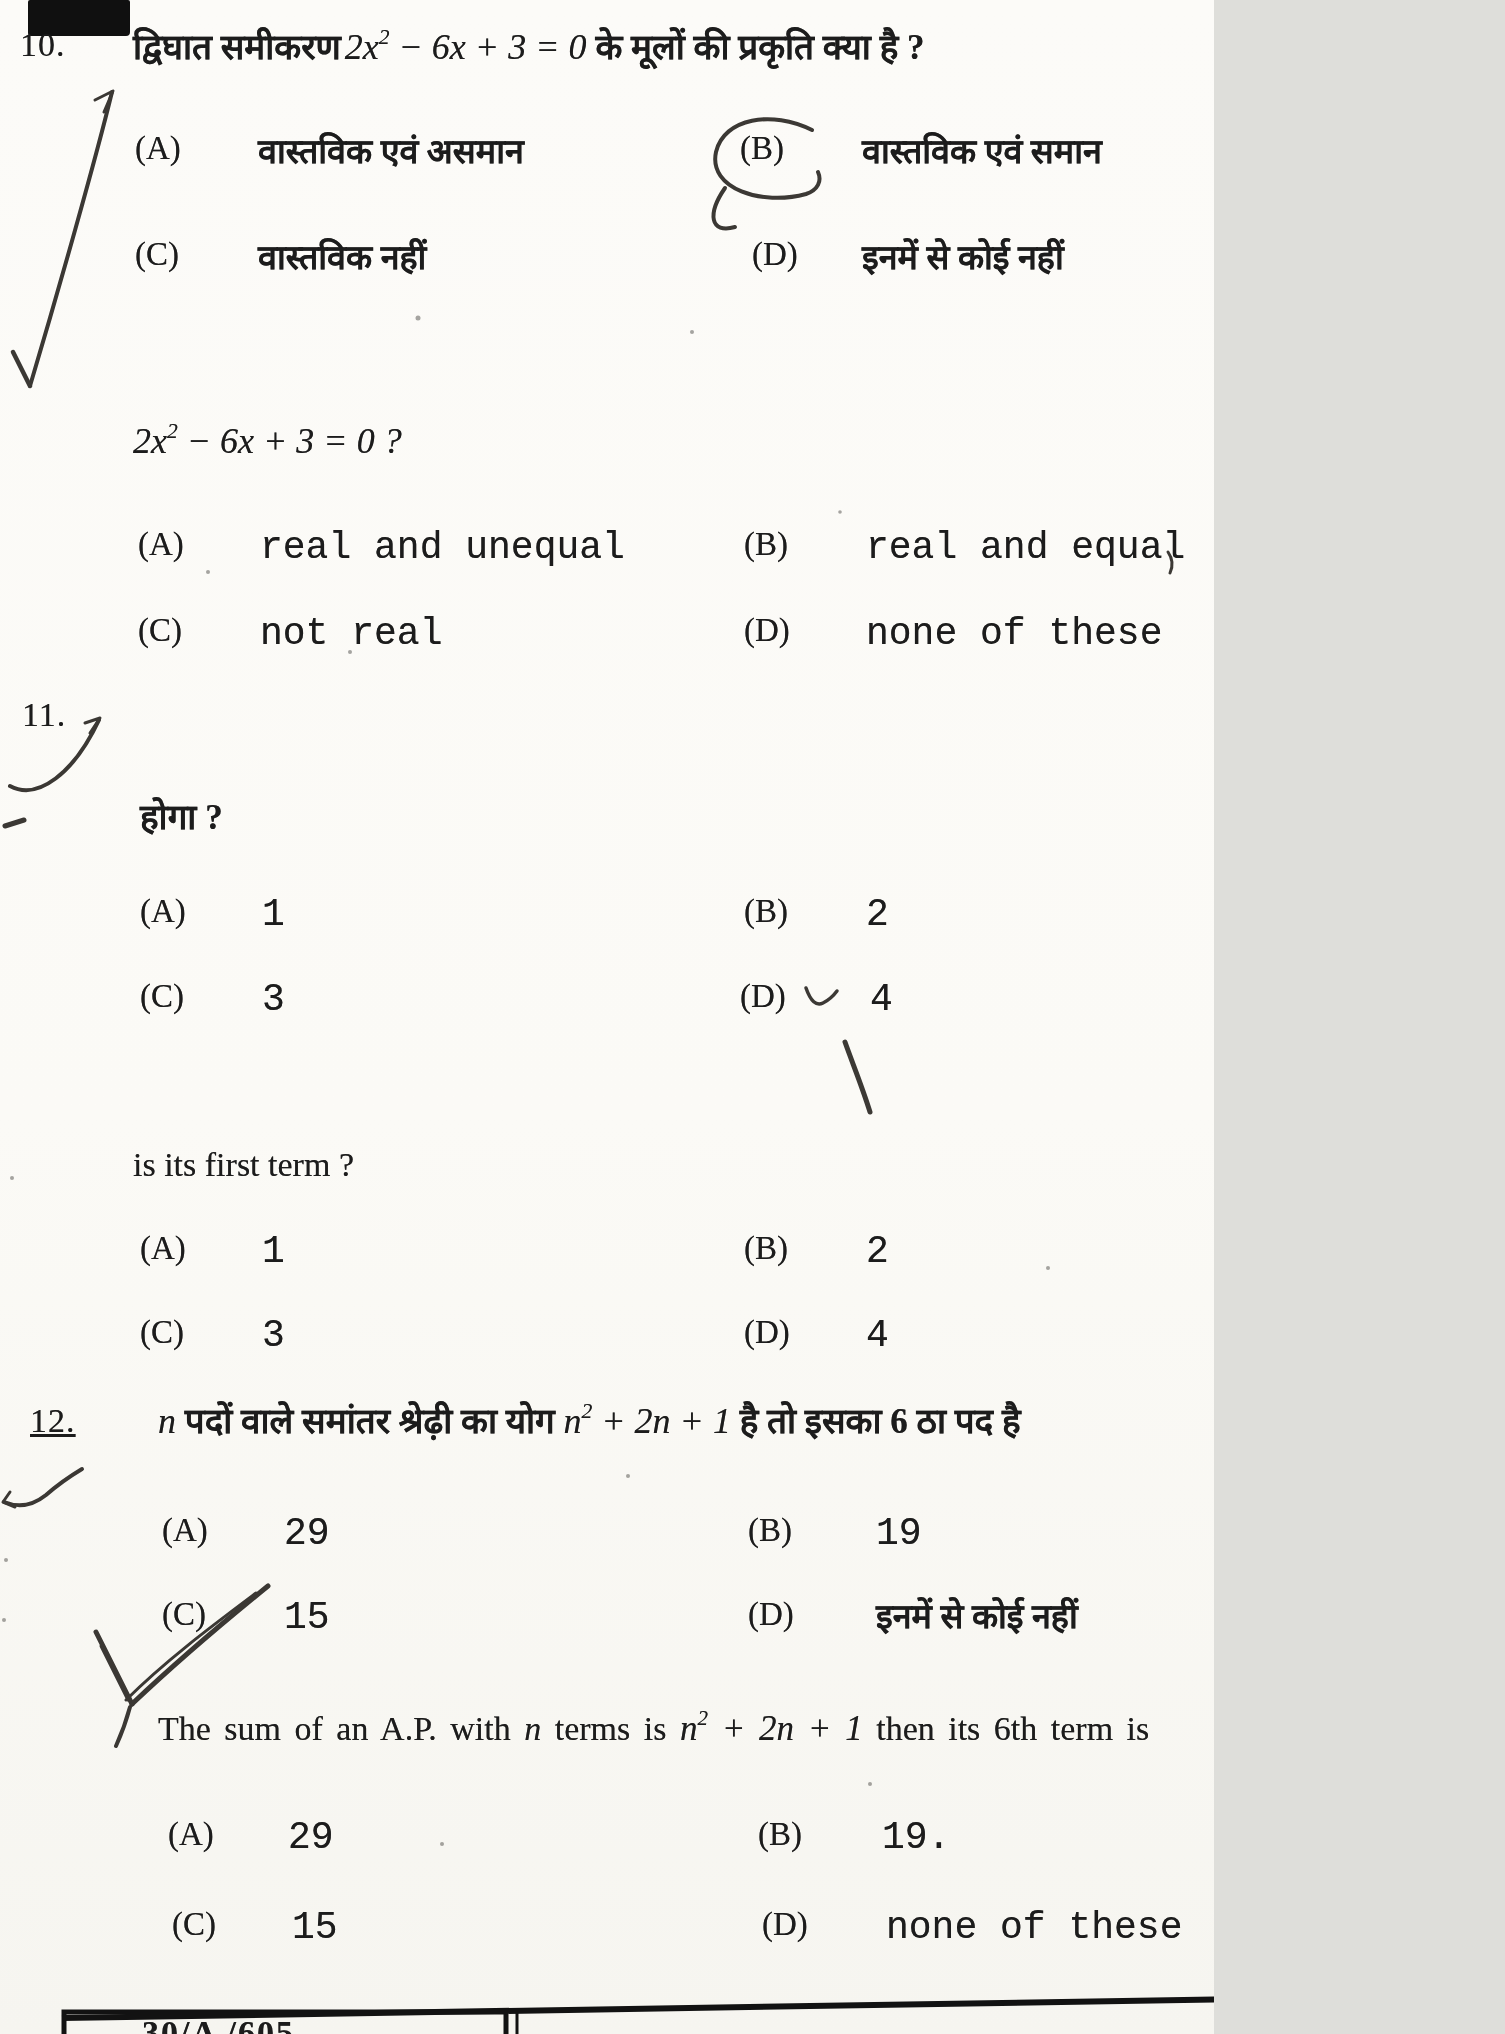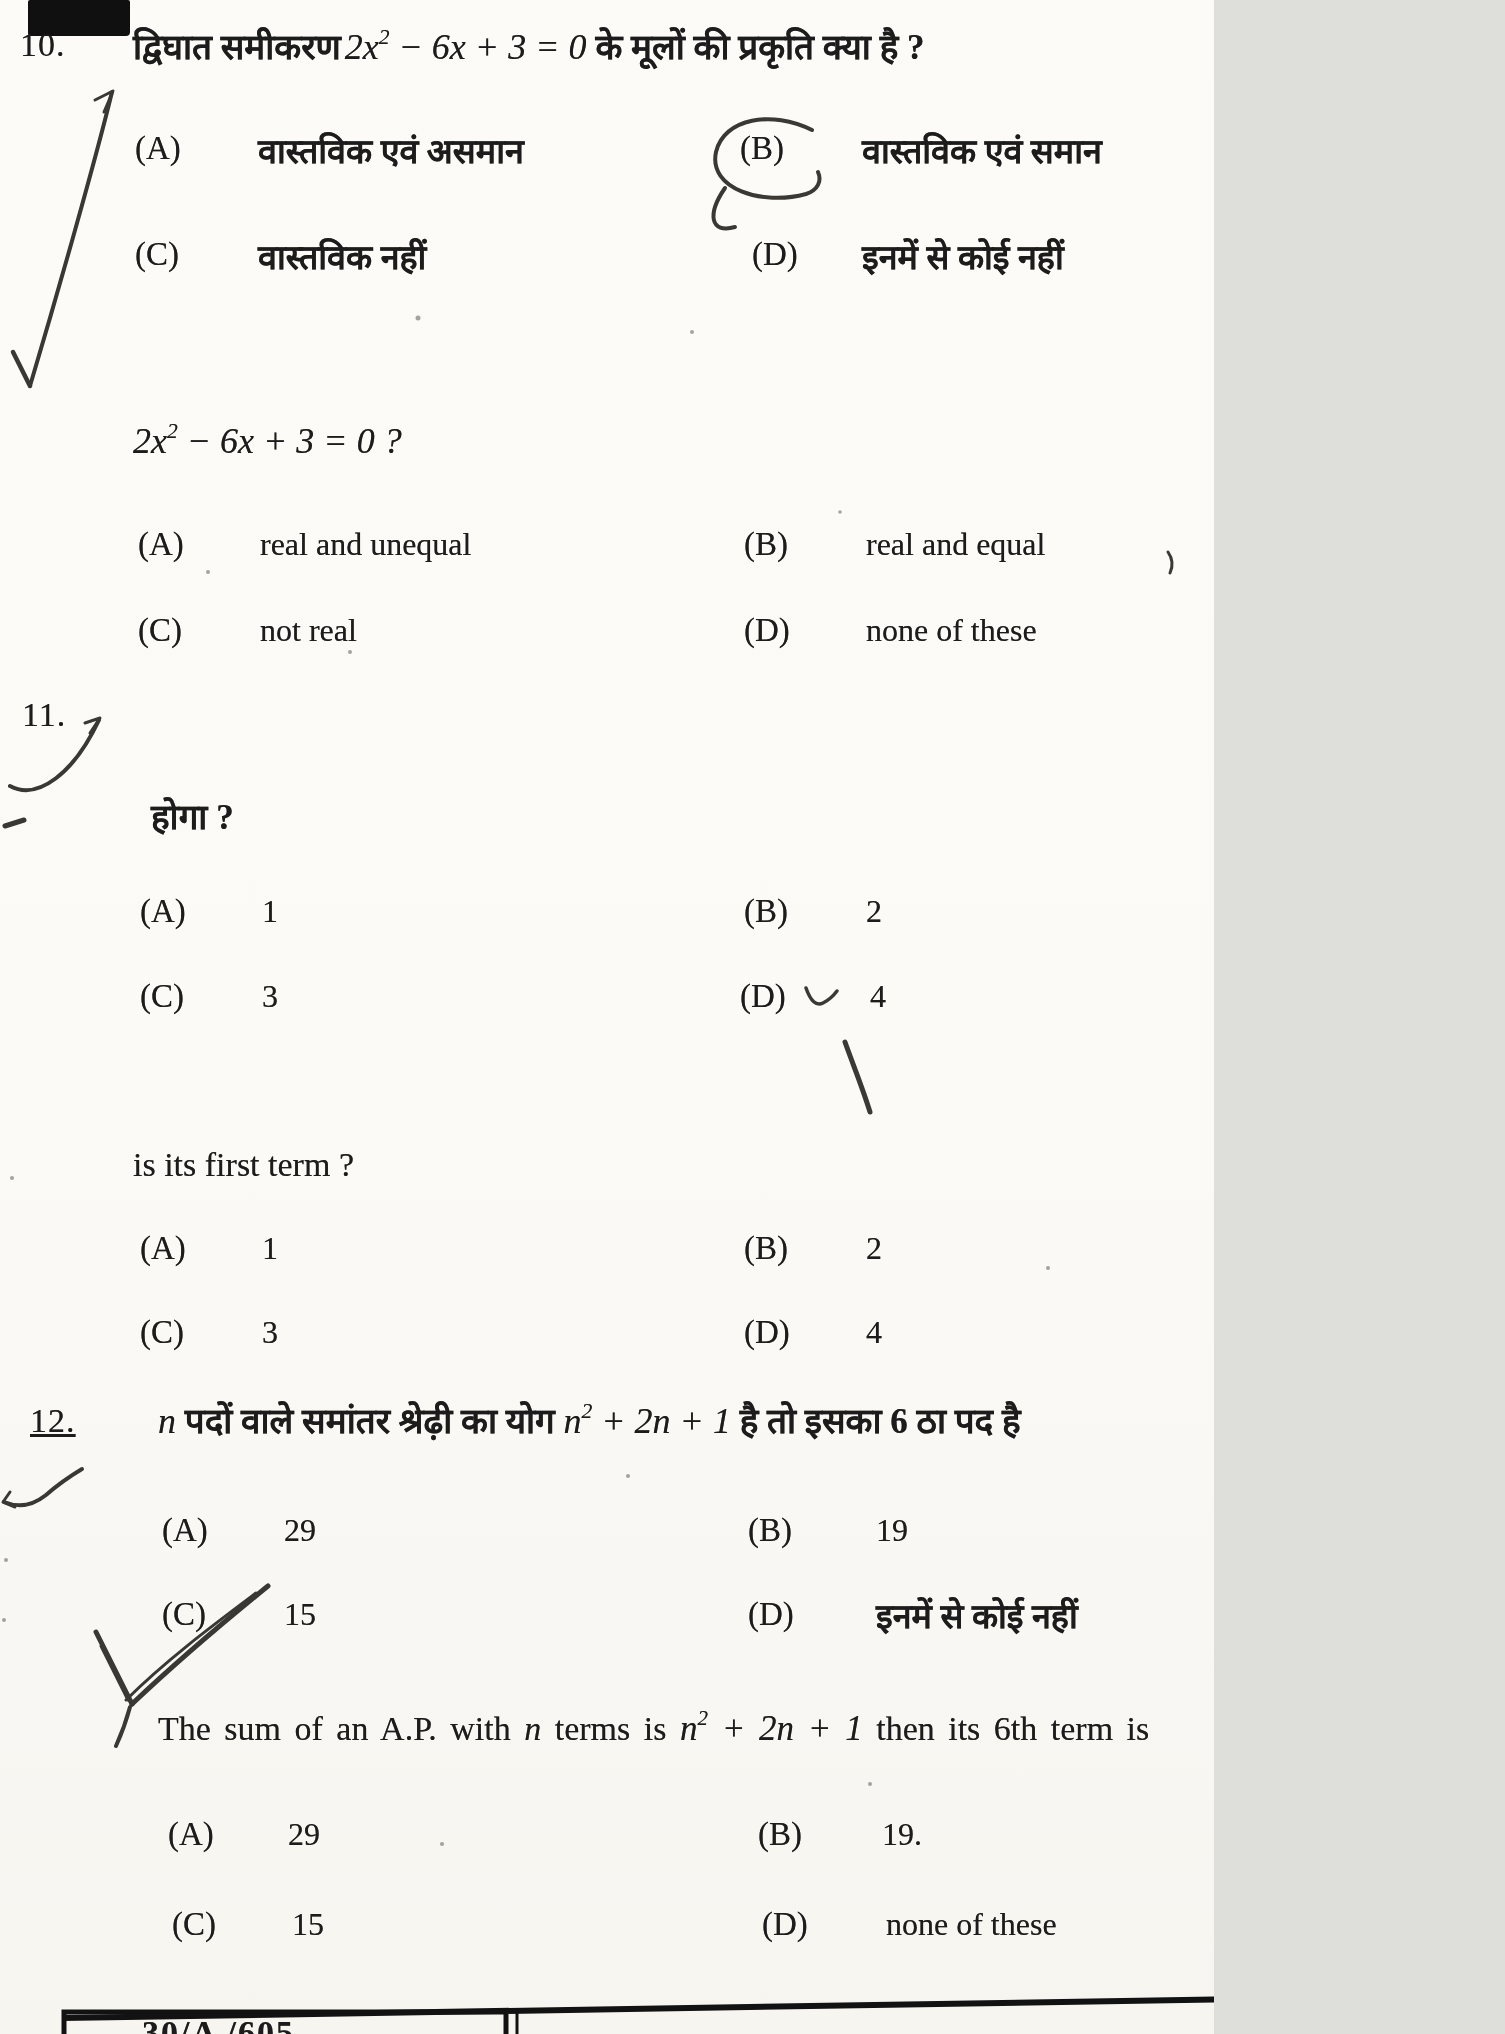--- a/index.html
+++ b/index.html
@@ -15,7 +15,7 @@
   .en{font-family:"Liberation Serif","DejaVu Serif",serif;font-size:34px;text-align:center;}
   .qnum{font-size:34px;letter-spacing:1px;}
   .optL{font-size:33px;}
-  .optV{font-size:32px;}
+  .optV{font-size:38px;font-family:Liberation Mono, monospace;}
   .optVhi{font-size:34px;font-weight:600;}
   .math{font-style:italic;font-size:36px;}
   .math sup{font-size:.6em;font-style:italic;position:relative;top:-2px;}

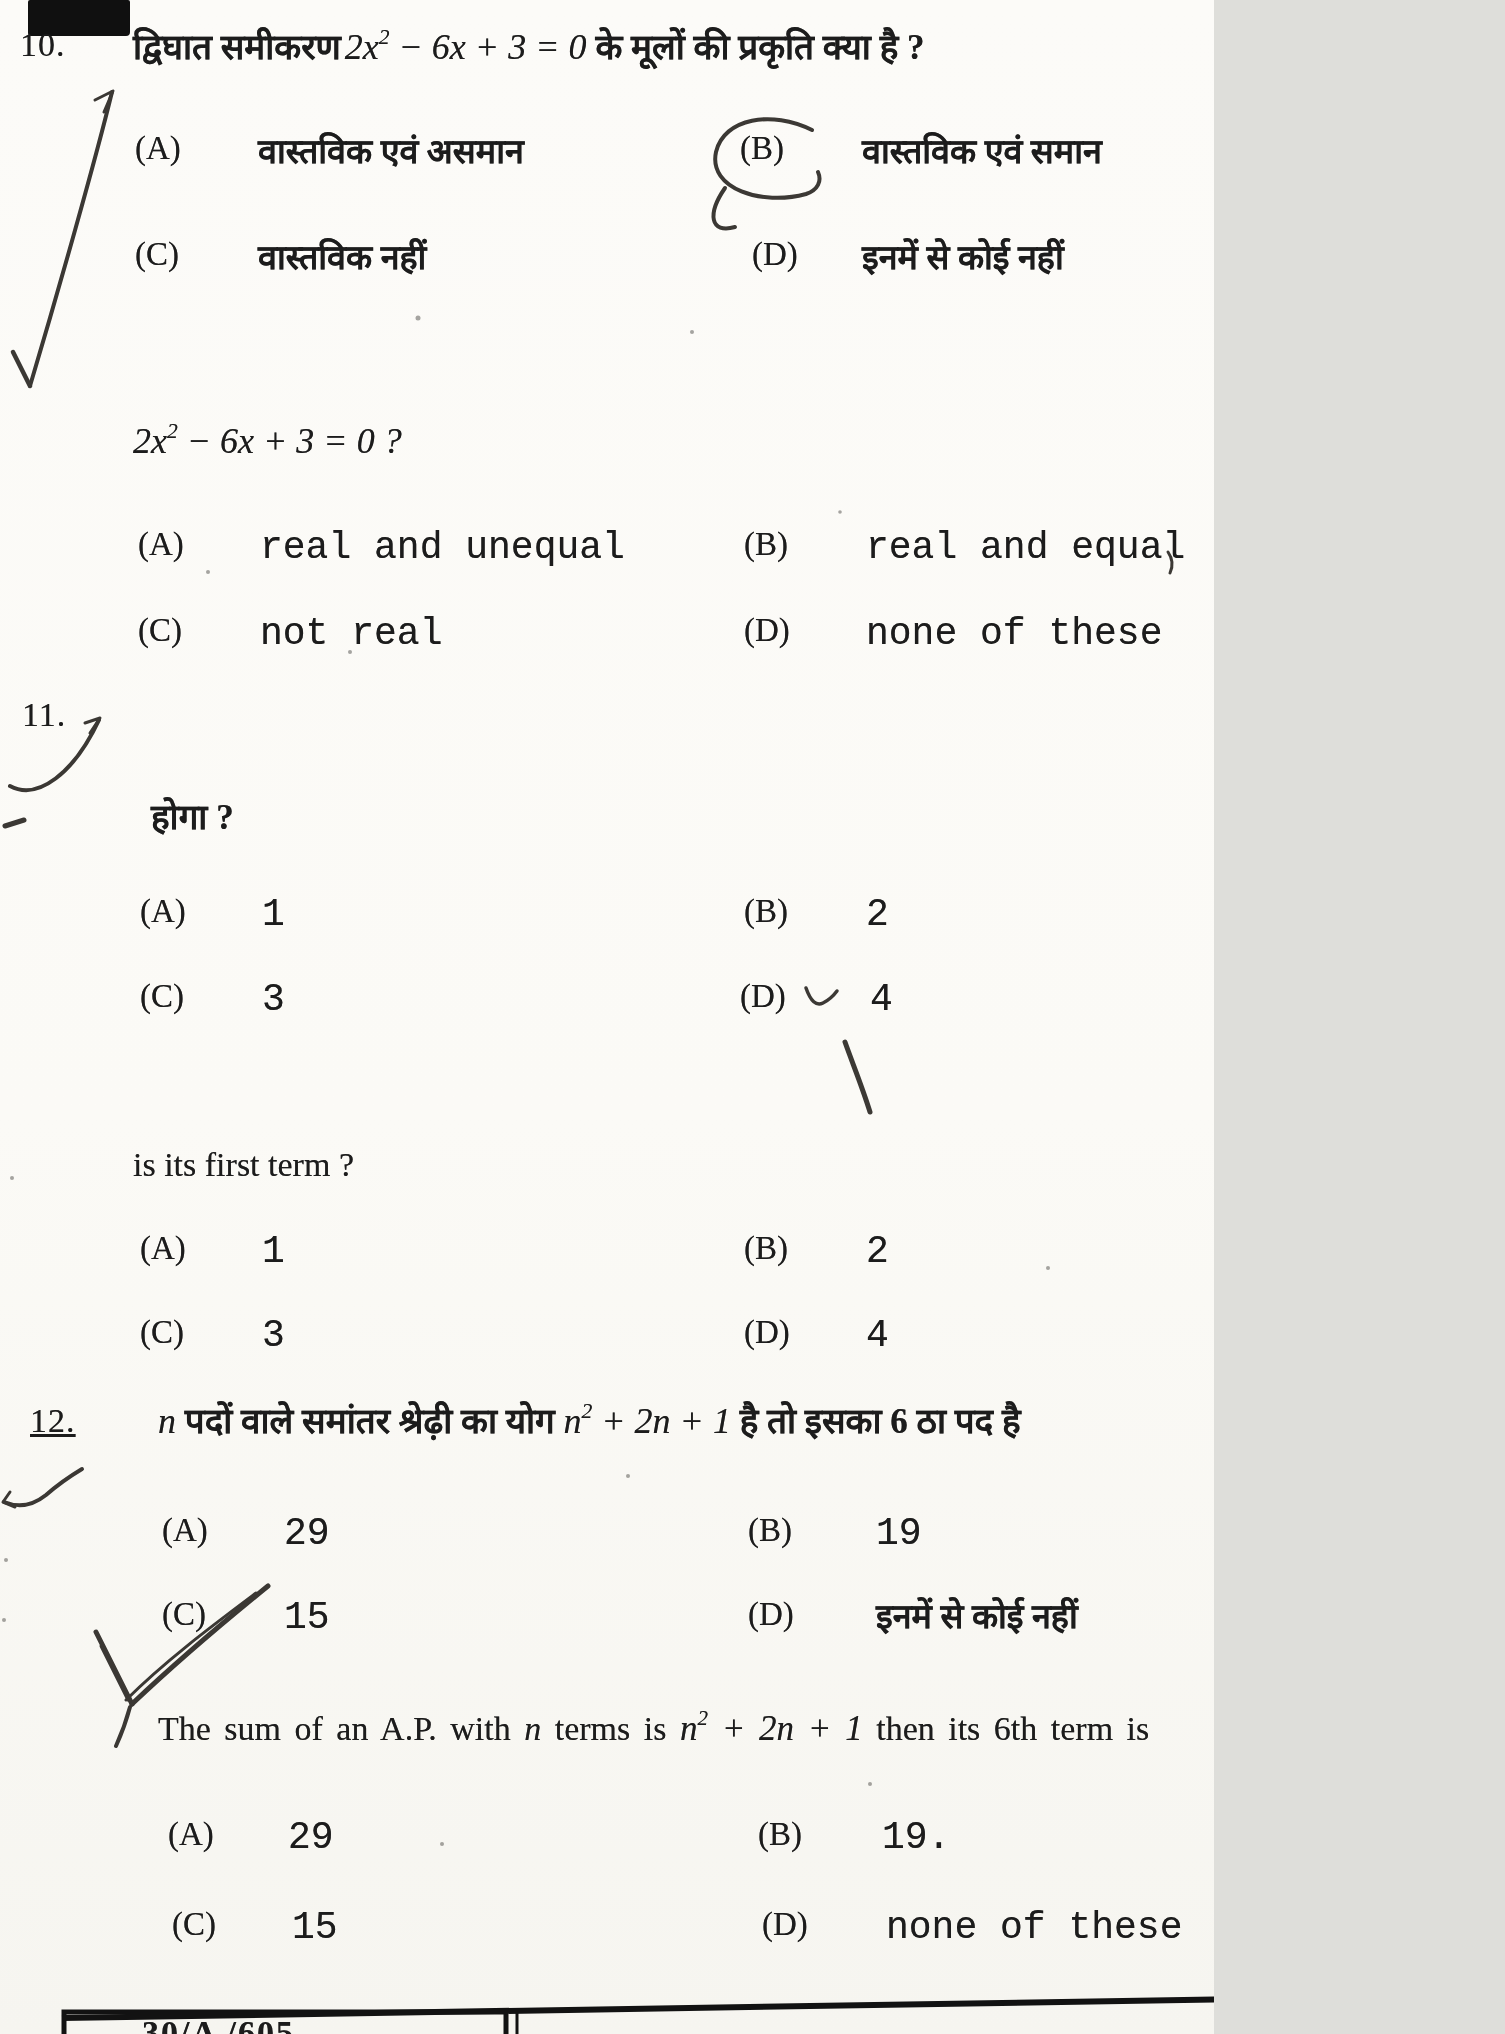--- a/index.html
+++ b/index.html
@@ -72,7 +72,7 @@
 
   <div class="abs ink qnum" style="left:22px;top:696px;">11.</div>
 
-  <div class="abs ink hi" style="left:151px;top:792px;">होगा ?</div>
+  <div class="abs ink hi" style="left:140px;top:792px;">होगा ?</div>
 
   <span class="abs ink optL" style="left:140px;top:893px;">(A)</span>
   <span class="abs ink optV" style="left:262px;top:893px;">1</span>

